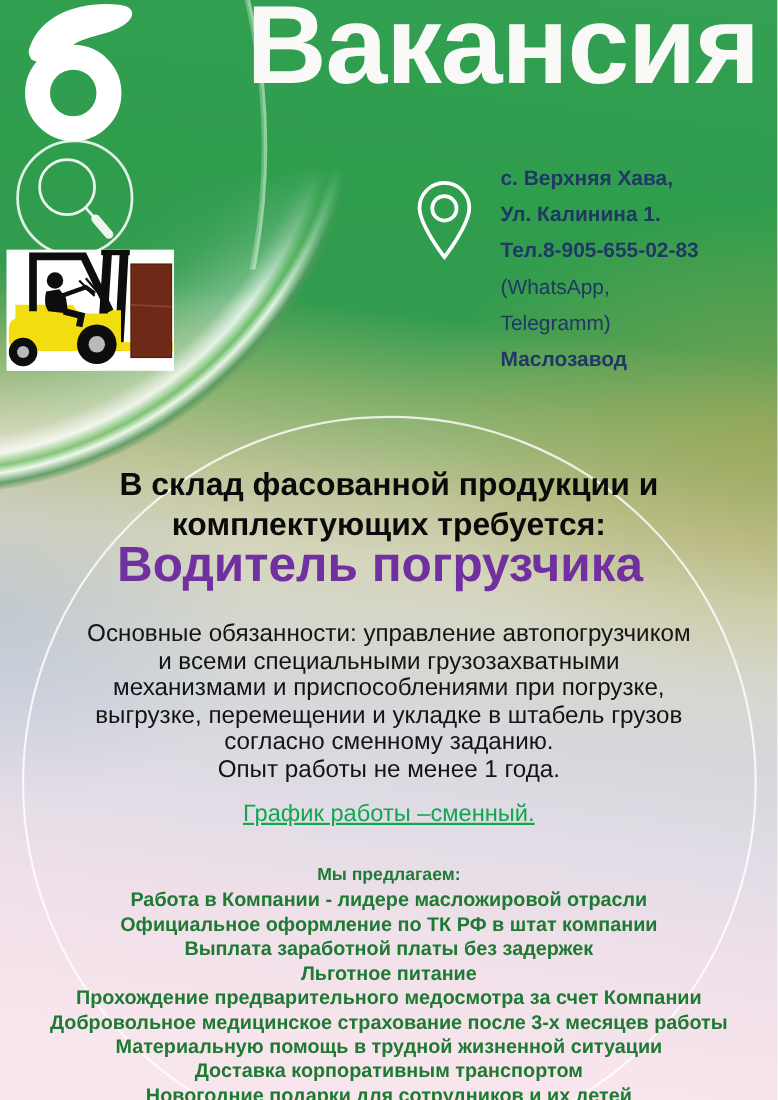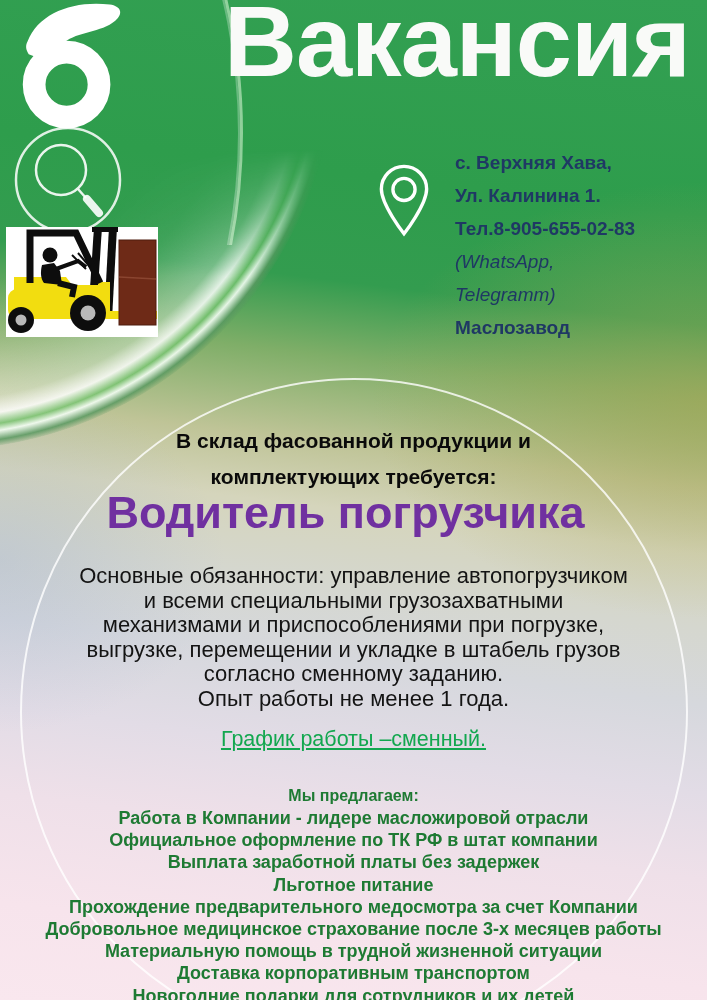--- a/index.html
+++ b/index.html
@@ -58,7 +58,7 @@
     position:absolute;left:455px;top:146px;
     color:#1f3864;font-size:19px;line-height:33px;font-weight:bold;white-space:nowrap;
   }
-  .contact .light{font-weight:normal;font-style:italic;}
+  .contact .light{font-weight:normal;}
   
   .intro{
     position:absolute;left:0;top:423px;width:707px;text-align:center;

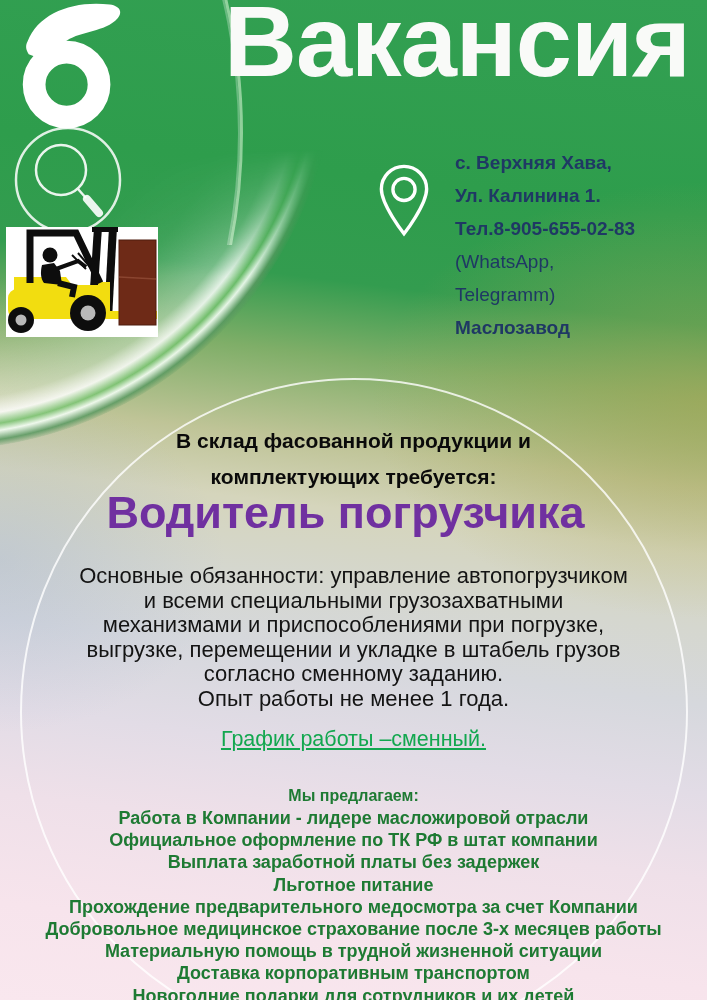--- a/index.html
+++ b/index.html
@@ -62,7 +62,7 @@
   
   .intro{
     position:absolute;left:0;top:423px;width:707px;text-align:center;
-    color:#0a0a0a;font-size:21px;line-height:36px;font-weight:bold;
+    color:#0a0a0a;font-size:29px;line-height:36px;font-weight:bold;
   }
   .position-title{
     position:absolute;left:0;top:487px;width:691px;margin:0;text-align:center;

